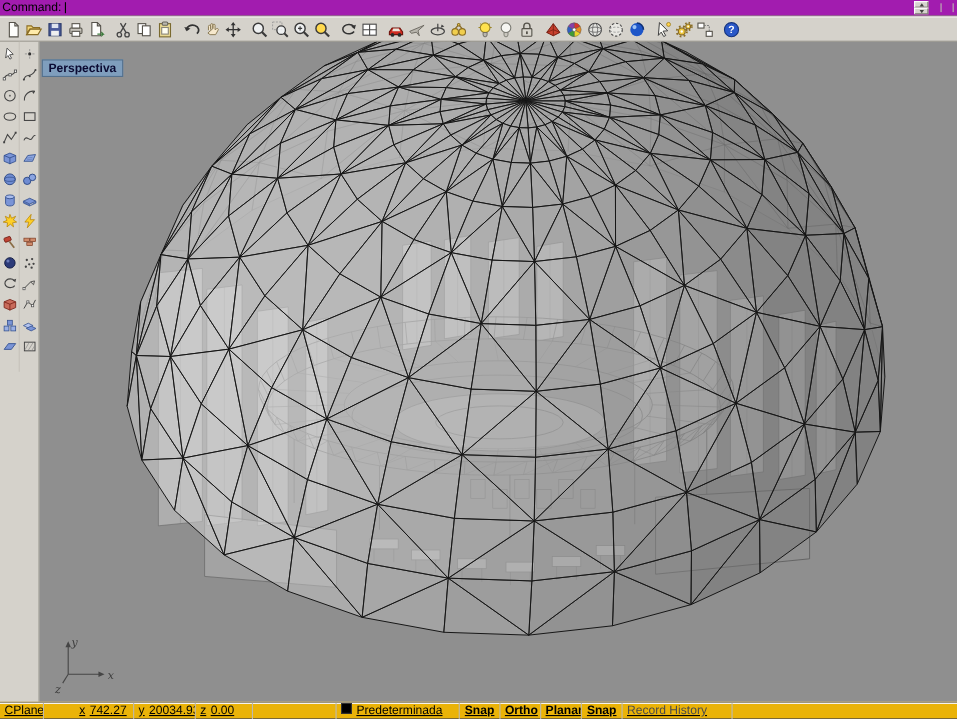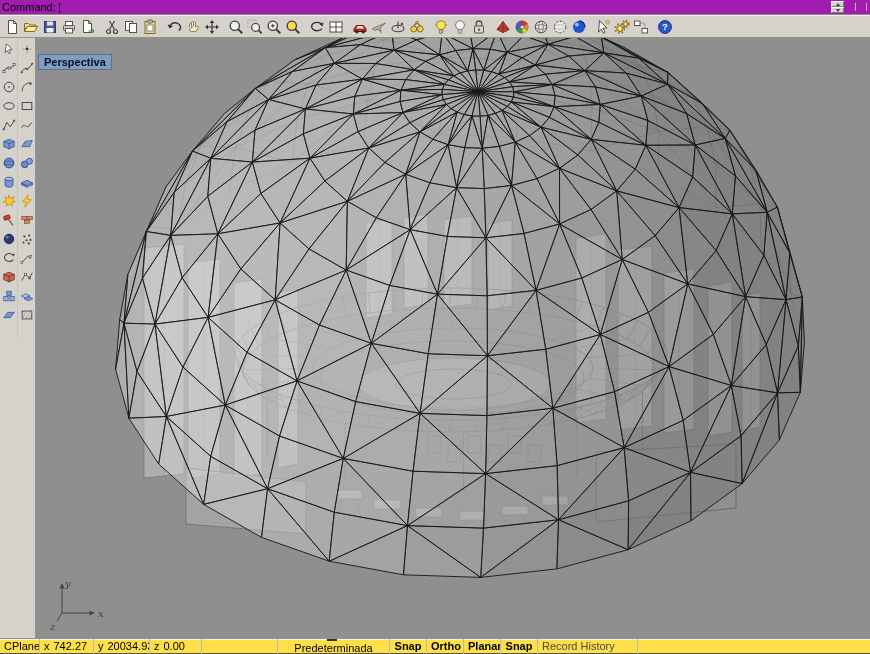--- a/index.html
+++ b/index.html
@@ -43,9 +43,9 @@
     font-size:11px;height:14px;line-height:14px;padding:0 5px;border:1px solid #54718e;margin-top:16px;}
 
   
-  #status-bar{position:absolute;left:0;top:638px;width:870px;height:16px;background:#fde047;
+  #status-bar{position:absolute;left:0;top:638px;width:870px;height:16px;background:#eab308;
     border-top:1px solid #96938b;box-shadow:inset 0 1px 0 #f4f2ee, inset 0 -1px 0 #55524a;
-    box-sizing:border-box;display:flex;font-size:11px;line-height:15px;color:#000;}
+    box-sizing:border-box;display:flex;font-size:11px;line-height:15px;color:#000;text-decoration:underline;}
   .pane{padding:0 4px;border-right:1px solid #bcb9b1;white-space:nowrap;overflow:hidden;box-sizing:border-box;flex:0 0 auto;}
   .pane .cl{margin-right:4px;}
   .p-cplane{width:40px;}

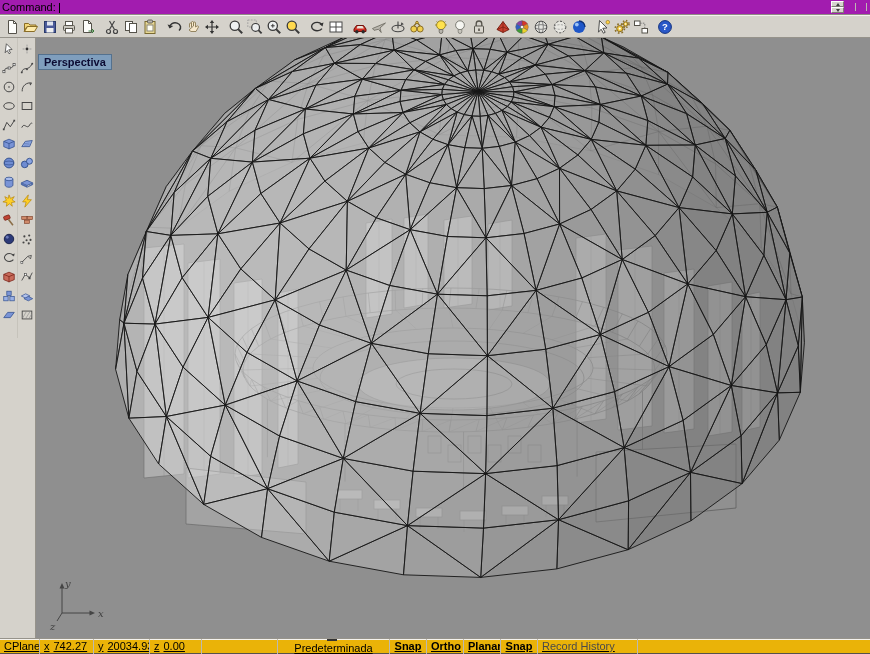--- a/index.html
+++ b/index.html
@@ -49,7 +49,7 @@
   .pane{padding:0 4px;border-right:1px solid #bcb9b1;white-space:nowrap;overflow:hidden;box-sizing:border-box;flex:0 0 auto;}
   .pane .cl{margin-right:4px;}
   .p-cplane{width:40px;}
-  .p-x{width:54px;} .p-y{width:56px;} .p-z{width:52px;}
+  .p-x{width:54px;margin-left:28px;} .p-y{width:56px;} .p-z{width:52px;}
   .p-spacer{width:76px;}
   .p-layer{width:112px;display:flex;align-items:center;flex-direction:column;}
   #layer-chip{display:inline-block;width:8px;height:8px;margin-right:4px;border:1px solid #333;}

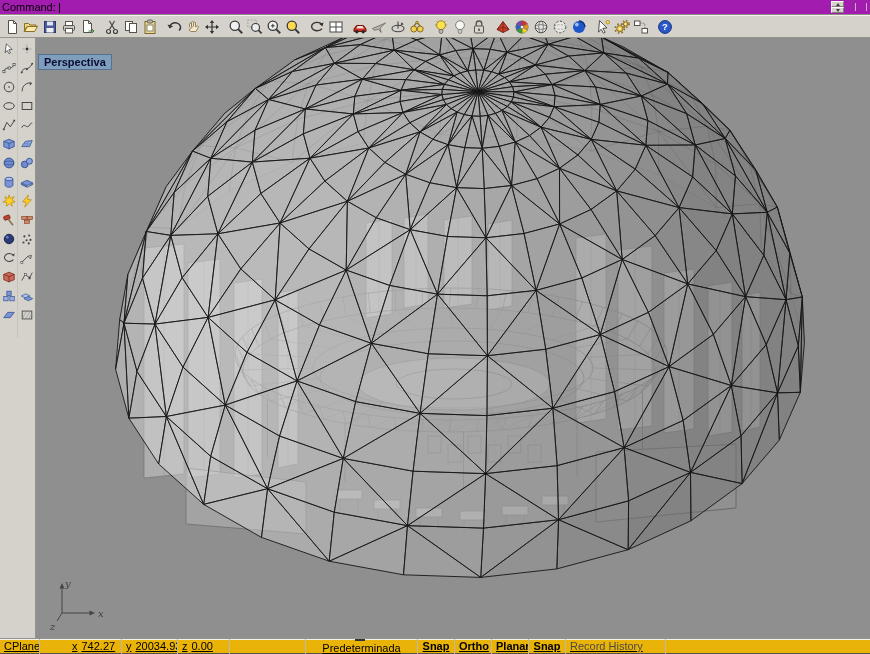--- a/index.html
+++ b/index.html
@@ -51,7 +51,7 @@
   .p-cplane{width:40px;}
   .p-x{width:54px;margin-left:28px;} .p-y{width:56px;} .p-z{width:52px;}
   .p-spacer{width:76px;}
-  .p-layer{width:112px;display:flex;align-items:center;flex-direction:column;}
+  .p-layer{width:112px;display:flex;align-items:flex-start;}
   #layer-chip{display:inline-block;width:8px;height:8px;margin-right:4px;border:1px solid #333;}
   .p-toggle{width:37px;text-align:center;font-weight:bold;}
   .p-history{width:100px;text-align:left;color:#4a4a4a;}

